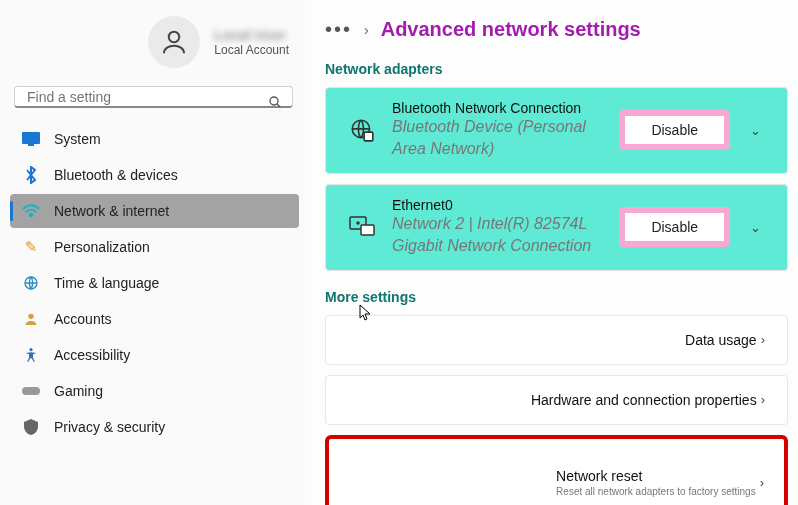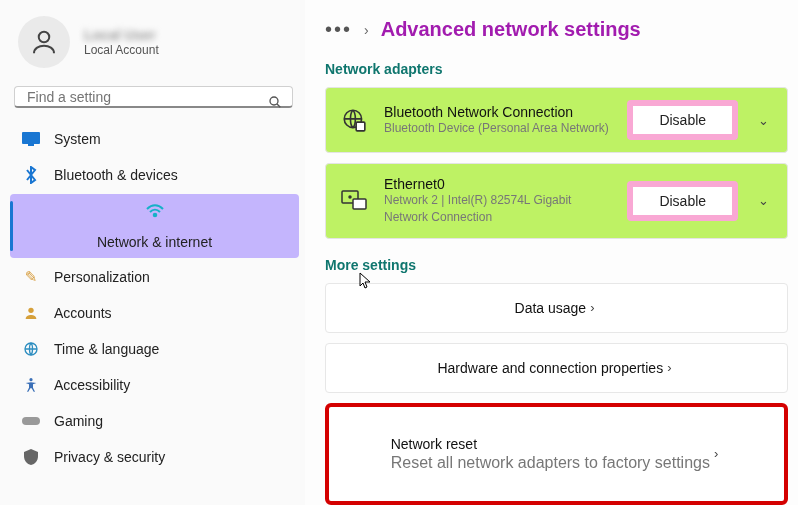--- a/index.html
+++ b/index.html
@@ -8,7 +8,7 @@
 
   
   .sidebar { width: 305px; min-width: 305px; padding: 10px 6px 10px 10px; background: #fafafa; display: flex; flex-direction: column; }
-  .account { display: flex; align-items: center; gap: 14px; padding: 6px 10px 12px 8px; }
+  .account { display: flex; align-items: center; gap: 14px; padding: 6px 10px 12px 8px; justify-content: flex-end; }
   .avatar { width: 52px; height: 52px; border-radius: 50%; background: #eaeaea; display: flex; align-items: center; justify-content: center; }
   .avatar svg { width: 30px; height: 30px; stroke: #444; }
   .account-name { font-size: 14px; font-weight: 600; color: #999; filter: blur(3px); }

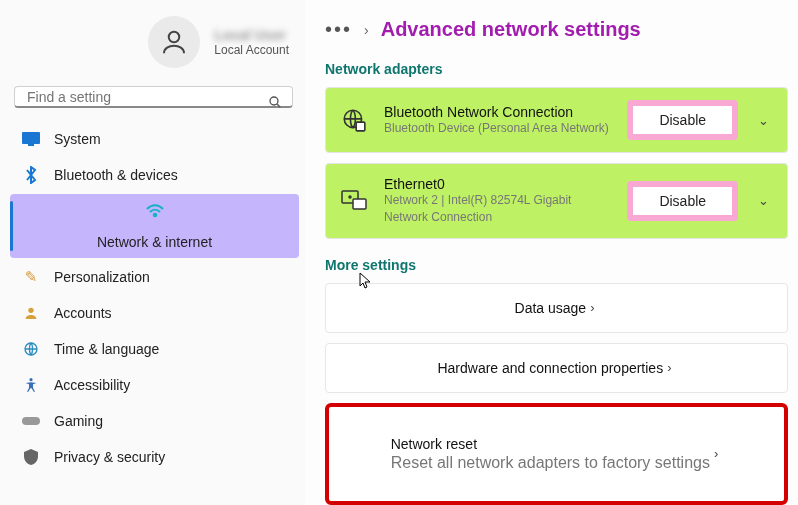--- a/index.html
+++ b/index.html
@@ -33,7 +33,7 @@
 
   .section-h { font-size: 14px; font-weight: 600; color: #0f766e; margin: 4px 0 10px 0; }
 
-  .card { border: 1px solid #e4e4e4; border-radius: 4px; background: #bef264; padding: 12px 14px; display: flex; align-items: center; gap: 16px; margin-bottom: 10px; }
+  .card { border: 1px solid #e4e4e4; border-radius: 4px; background: #5eead4; padding: 12px 22px; display: flex; align-items: center; gap: 16px; margin-bottom: 10px; }
   .card .card-icon { width: 28px; height: 28px; display:flex; align-items:center; justify-content:center; color:#333; }
   .card-body { flex: 1; }
   .card-title { font-size: 14px; color: #111; }

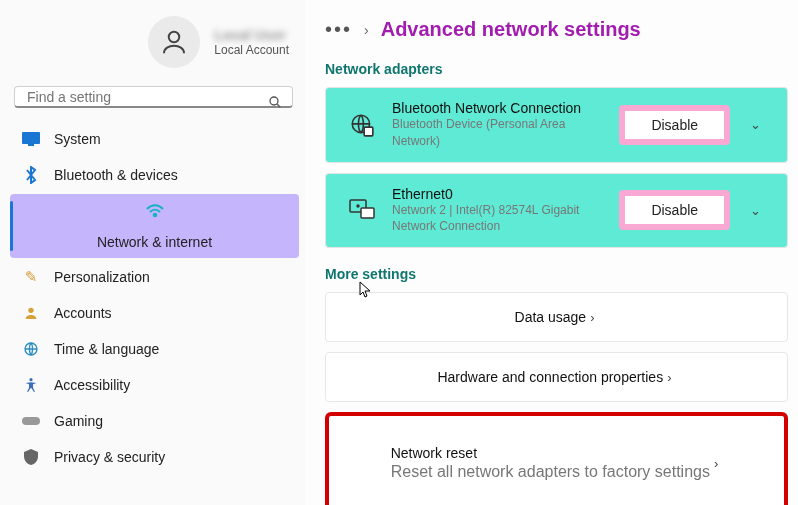--- a/index.html
+++ b/index.html
@@ -37,7 +37,7 @@
   .card .card-icon { width: 28px; height: 28px; display:flex; align-items:center; justify-content:center; color:#333; }
   .card-body { flex: 1; }
   .card-title { font-size: 14px; color: #111; }
-  .card-sub { font-size: 12px; color: #777; line-height: 1.4; }
+  .card-sub { font-size: 16px; color: #777; line-height: 1.4; font-style: italic; }
   .btn { border: 6px solid #f9a8d4; background: #fff; border-radius: 4px; padding: 6px 26px; font-size: 14px; color: #222; cursor: pointer; }
   .chevron { font-size: 13px; color: #444; padding: 0 4px; }
 

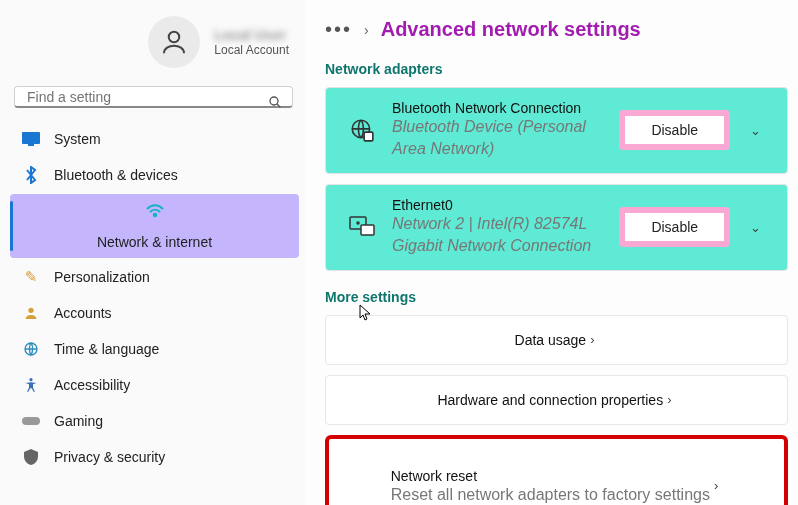--- a/index.html
+++ b/index.html
@@ -20,7 +20,7 @@
 
   .nav { list-style: none; display: flex; flex-direction: column; gap: 2px; }
   .nav-item { display: flex; align-items: center; gap: 14px; padding: 8px 12px; border-radius: 4px; font-size: 14px; color: #222; cursor: pointer; position: relative; }
-  .nav-item.selected { background: #c4b5fd; flex-direction: column; }
+  .nav-item.selected { background: #a3a3a3; }
   .nav-item.selected::before { content: ""; position: absolute; left: 0; top: 7px; bottom: 7px; width: 3px; background: #1976d2; border-radius: 2px; }
   .nav-icon { width: 18px; height: 18px; display: flex; align-items: center; justify-content: center; font-size: 15px; }
 

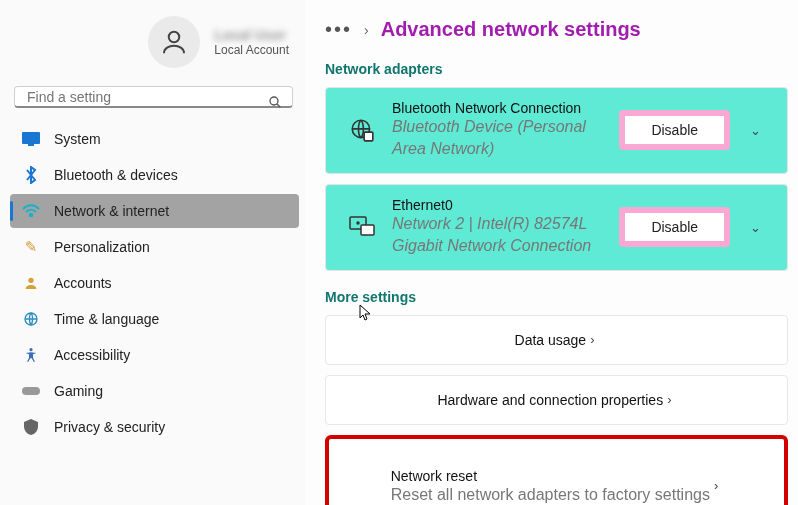--- a/index.html
+++ b/index.html
@@ -112,6 +112,15 @@
         <span>Personalization</span>
       </li>
       <li class="nav-item">
+        <span class="nav-icon" style="color:#2e8ec0">
+          <svg width="16" height="16" viewBox="0 0 24 24" fill="none" stroke="#2e8ec0" stroke-width="2">
+              <circle cx="12" cy="12" r="9"></circle>
+              <path d="M3 12h18M12 3c3 3 3 15 0 18M12 3c-3 3-3 15 0 18"></path>
+            </svg>
+        </span>
+        <span>Time &amp; language</span>
+      </li>
+      <li class="nav-item">
         <span class="nav-icon" style="color:#d6a03a">
           <svg width="16" height="16" viewBox="0 0 24 24" fill="#d6a03a">
               <circle cx="12" cy="8" r="4"></circle>
@@ -119,15 +128,6 @@
             </svg>
         </span>
         <span>Accounts</span>
-      </li>
-      <li class="nav-item">
-        <span class="nav-icon" style="color:#2e8ec0">
-          <svg width="16" height="16" viewBox="0 0 24 24" fill="none" stroke="#2e8ec0" stroke-width="2">
-              <circle cx="12" cy="12" r="9"></circle>
-              <path d="M3 12h18M12 3c3 3 3 15 0 18M12 3c-3 3-3 15 0 18"></path>
-            </svg>
-        </span>
-        <span>Time &amp; language</span>
       </li>
       <li class="nav-item">
         <span class="nav-icon" style="color:#3a6fb7">

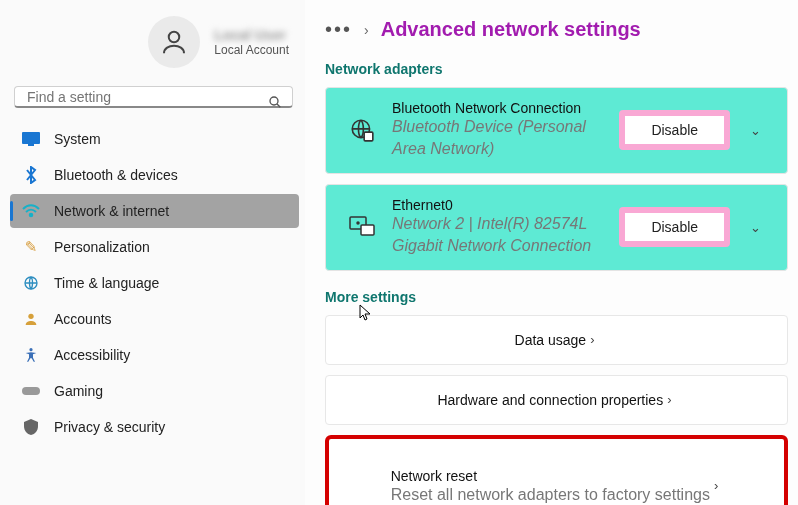--- a/index.html
+++ b/index.html
@@ -44,7 +44,7 @@
   .more-row { position: relative; }
   .cursor { position: absolute; left: 34px; top: 15px; font-size: 14px; color: #000; pointer-events: none; }
 
-  .row { border: 1px solid #e7e7e7; border-radius: 4px; background: #fff; padding: 16px 18px; display: flex; align-items: center; justify-content: center; margin-bottom: 10px; cursor: pointer; }
+  .row { border: 1px solid #e7e7e7; border-radius: 4px; background: #fff; padding: 16px 18px; display: flex; align-items: center; justify-content: flex-end; margin-bottom: 10px; cursor: pointer; }
   .row-title { font-size: 14px; color: #111; }
   .row-sub { font-size: 16px; color: #777; margin-top: 2px; }
   .row.highlight { border: 4px solid #d40000; border-radius: 6px; padding: 29px 16px; margin-top: 6px; }

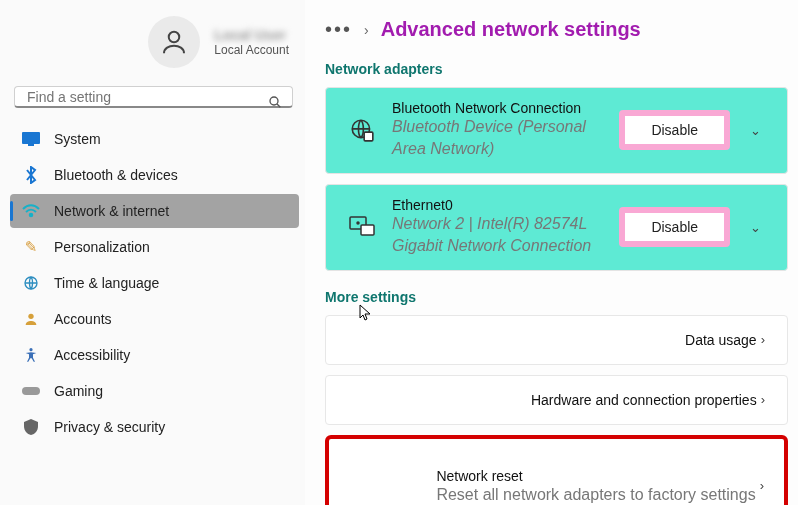--- a/index.html
+++ b/index.html
@@ -46,7 +46,7 @@
 
   .row { border: 1px solid #e7e7e7; border-radius: 4px; background: #fff; padding: 16px 18px; display: flex; align-items: center; justify-content: flex-end; margin-bottom: 10px; cursor: pointer; }
   .row-title { font-size: 14px; color: #111; }
-  .row-sub { font-size: 16px; color: #777; margin-top: 2px; }
+  .row-sub { font-size: 10px; color: #777; margin-top: 2px; }
   .row.highlight { border: 4px solid #d40000; border-radius: 6px; padding: 29px 16px; margin-top: 6px; }
 
 </style>

